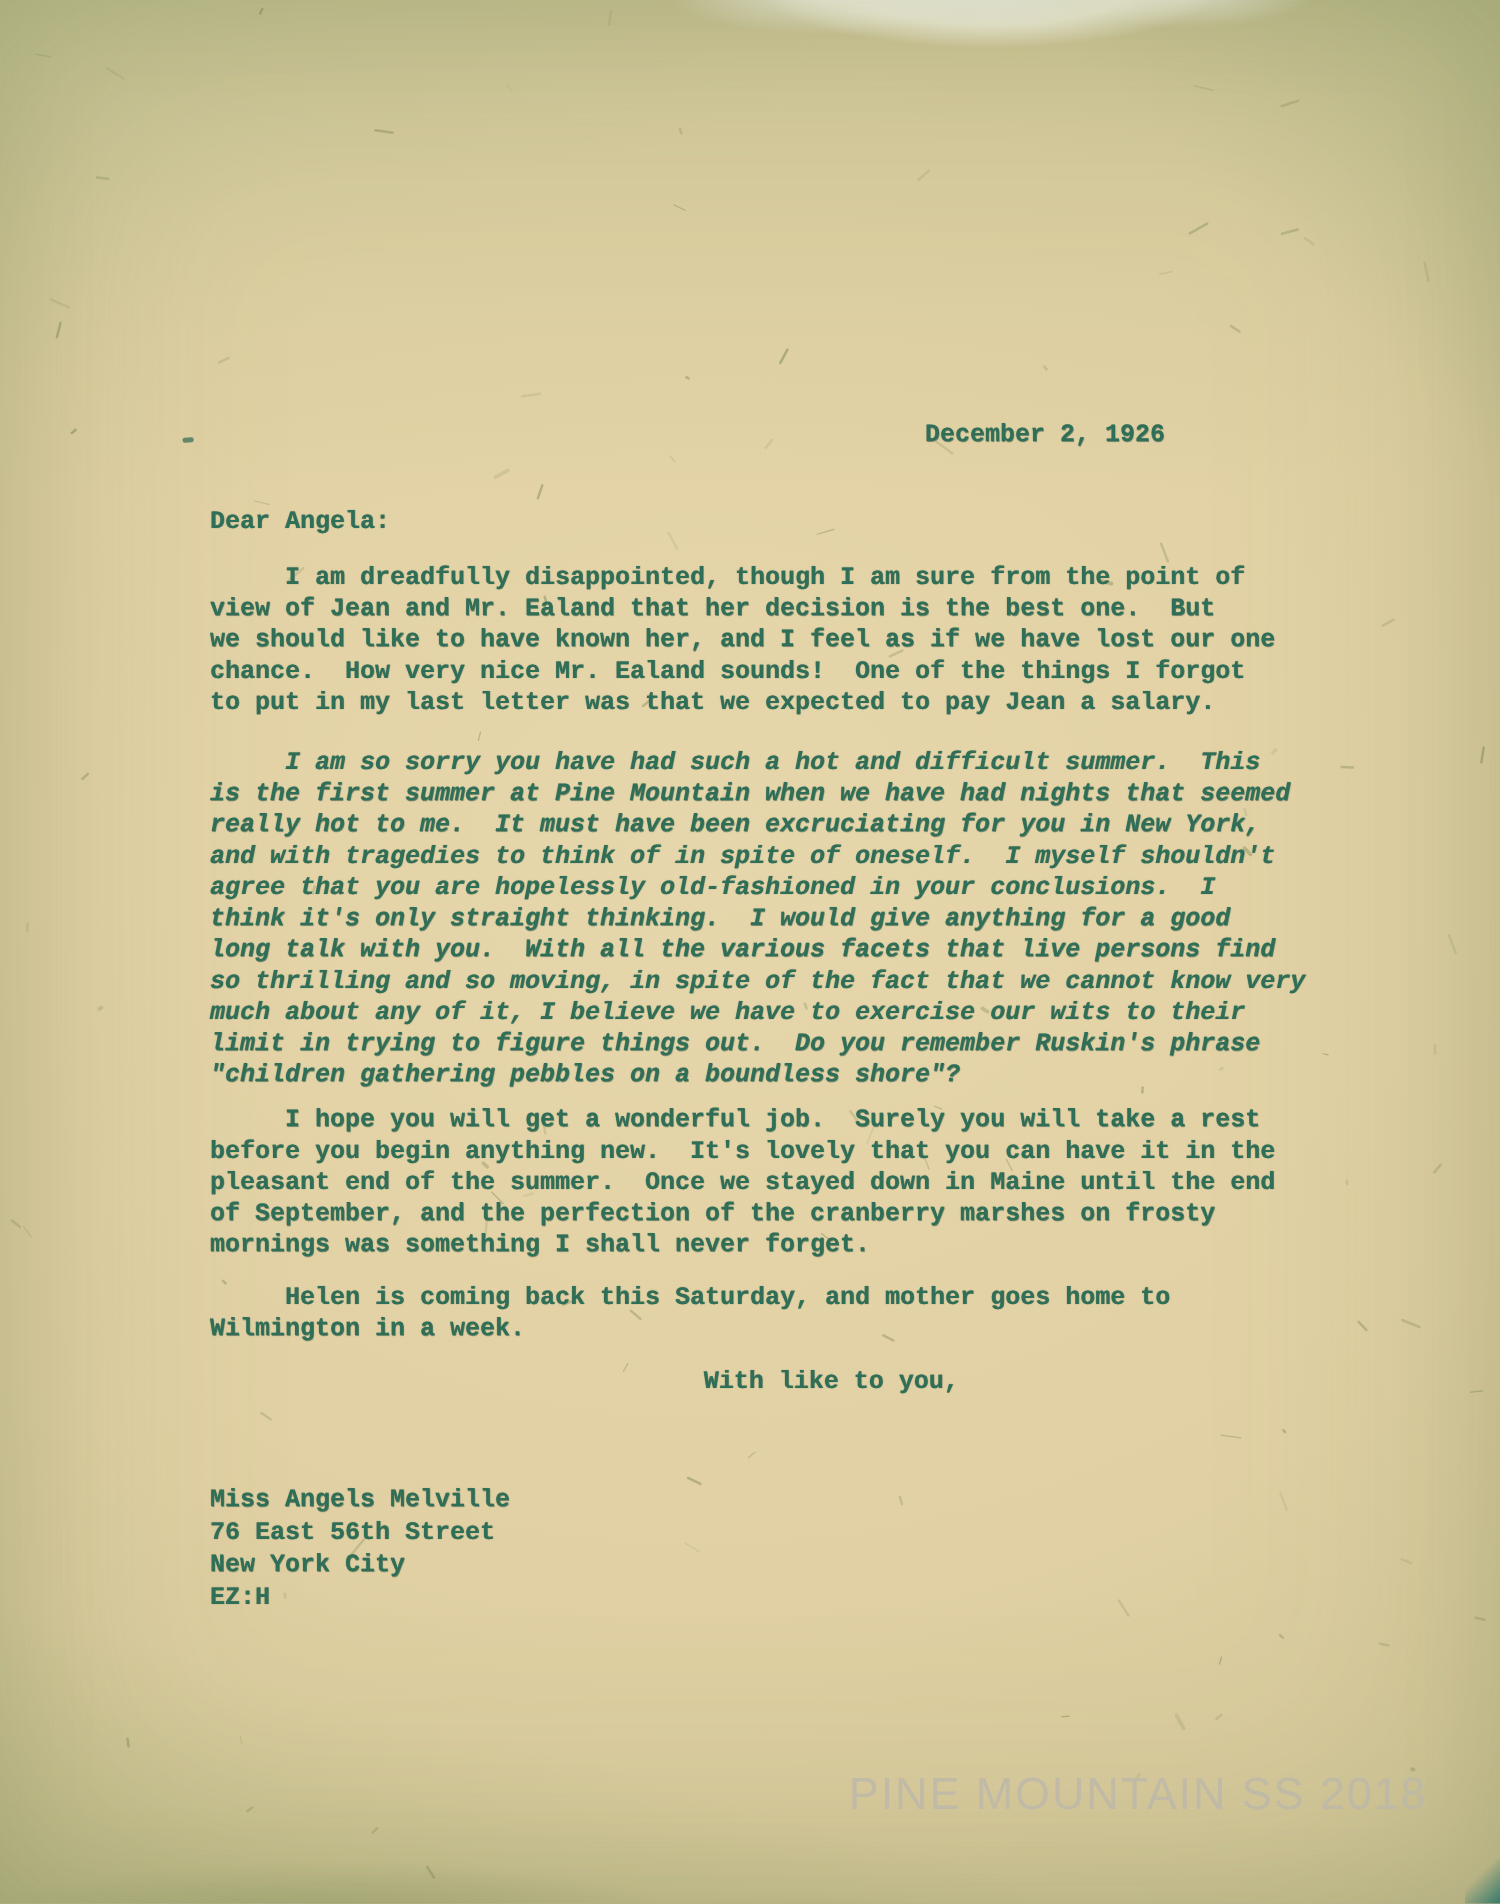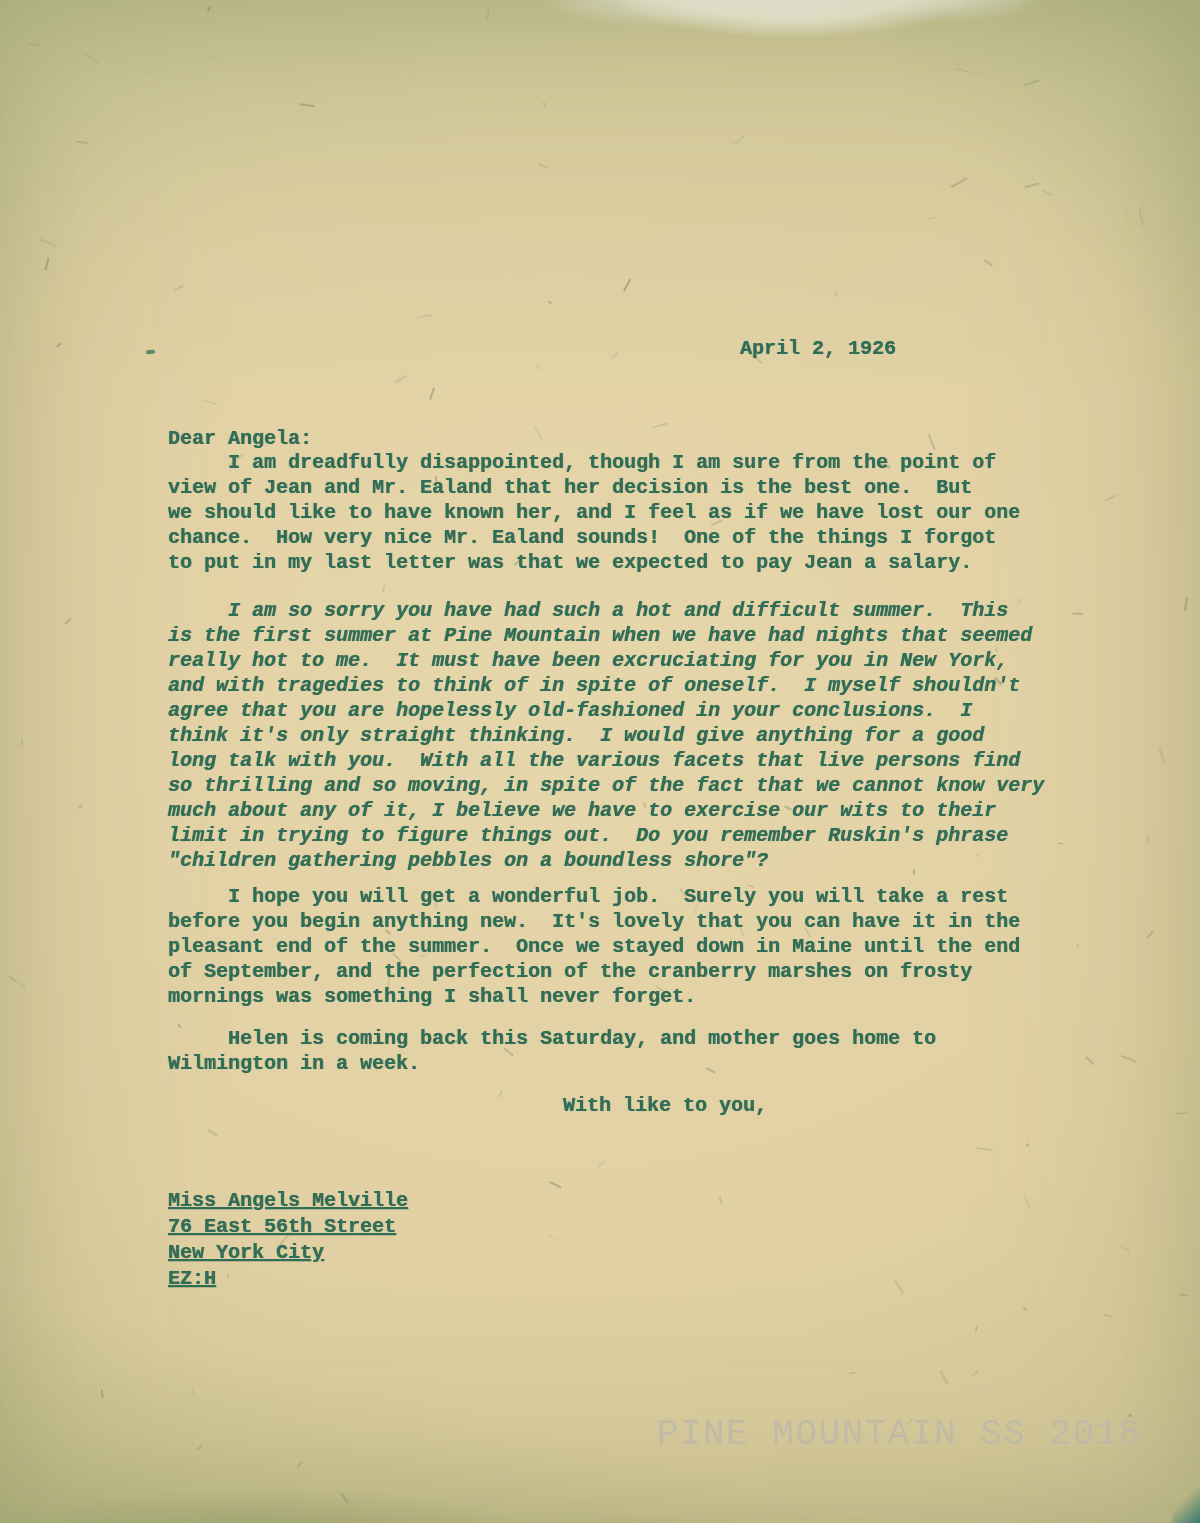--- a/index.html
+++ b/index.html
@@ -181,7 +181,7 @@
     </div>
   <div class="ink-dash"></div>
 
-  <div class="ink date">April 2, 1926</div>
+  <div class="ink date">December 2, 1926</div>
   <div class="ink salutation">Dear Angela:</div>
 
   <div class="ink para-1">     I am dreadfully disappointed, though I am sure from the point of

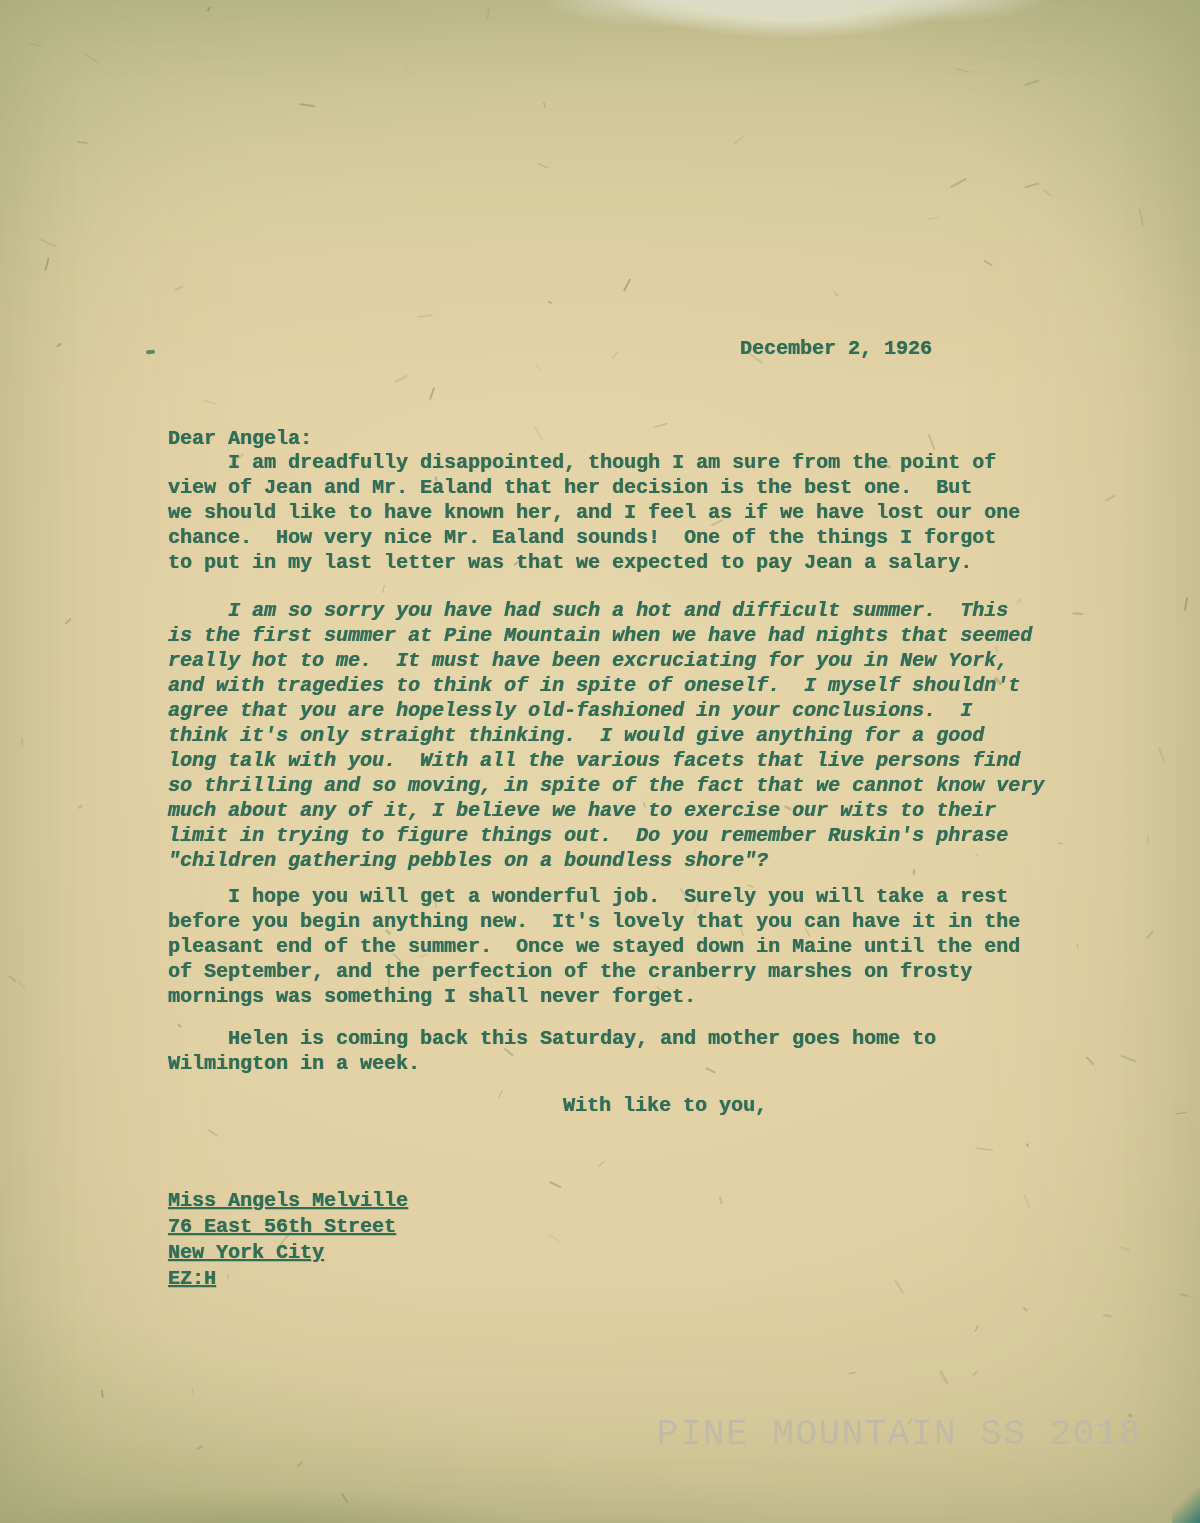--- a/index.html
+++ b/index.html
@@ -43,7 +43,7 @@
     letter-spacing:0;
   }
   .date       { left:740px; top:336px; }
-  .salutation { left:168px; top:405px;margin-top:21px; }
+  .salutation { left:168px; top:405px; }
   .para-1     { left:168px; top:450px; }
   .para-2     { left:168px; top:598px;font-style:italic; }
   .para-3     { left:168px; top:884px; }

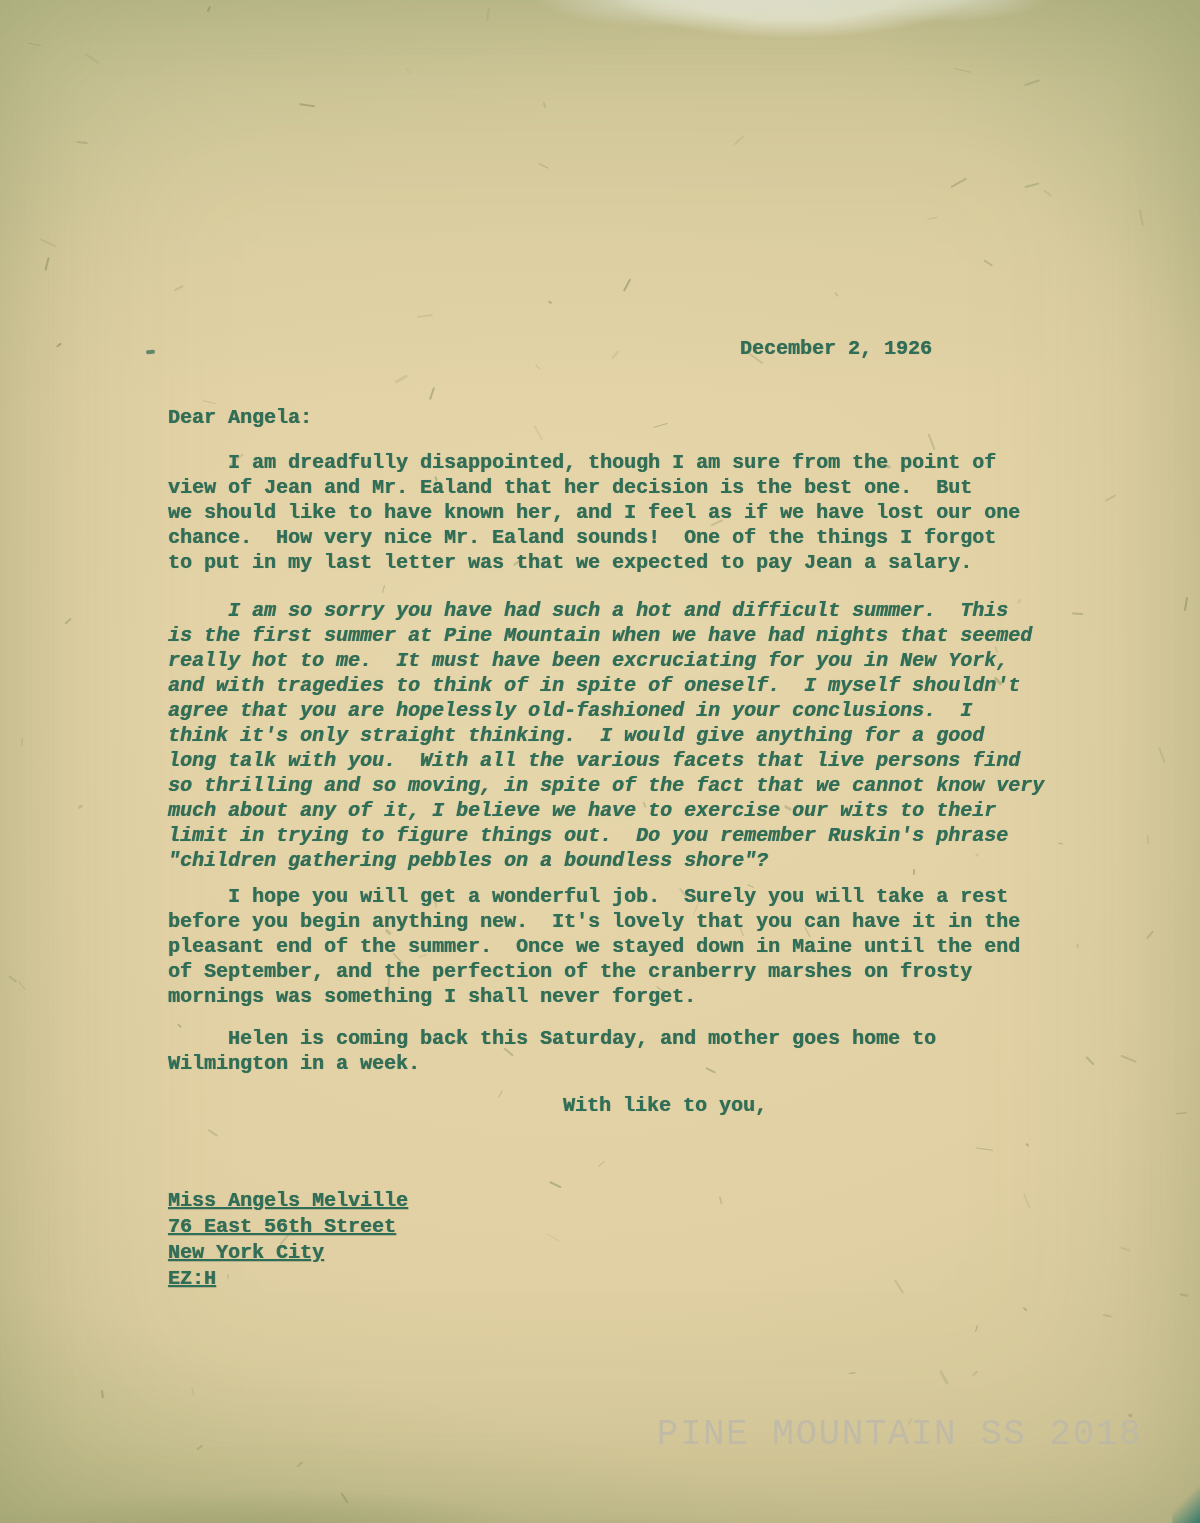--- a/index.html
+++ b/index.html
@@ -49,7 +49,7 @@
   .para-3     { left:168px; top:884px; }
   .para-4     { left:168px; top:1026px; }
   .closing    { left:563px; top:1093px; }
-  .address    { left:168px; top:1188px; line-height:26px;text-decoration:underline; }
+  .address    { left:168px; top:1188px; line-height:26px; }
   .ink-dash {
     position:absolute; left:146px; top:350px; width:9px; height:4px;
     background:#3a6f58; border-radius:2px; opacity:.75; transform:rotate(-4deg);

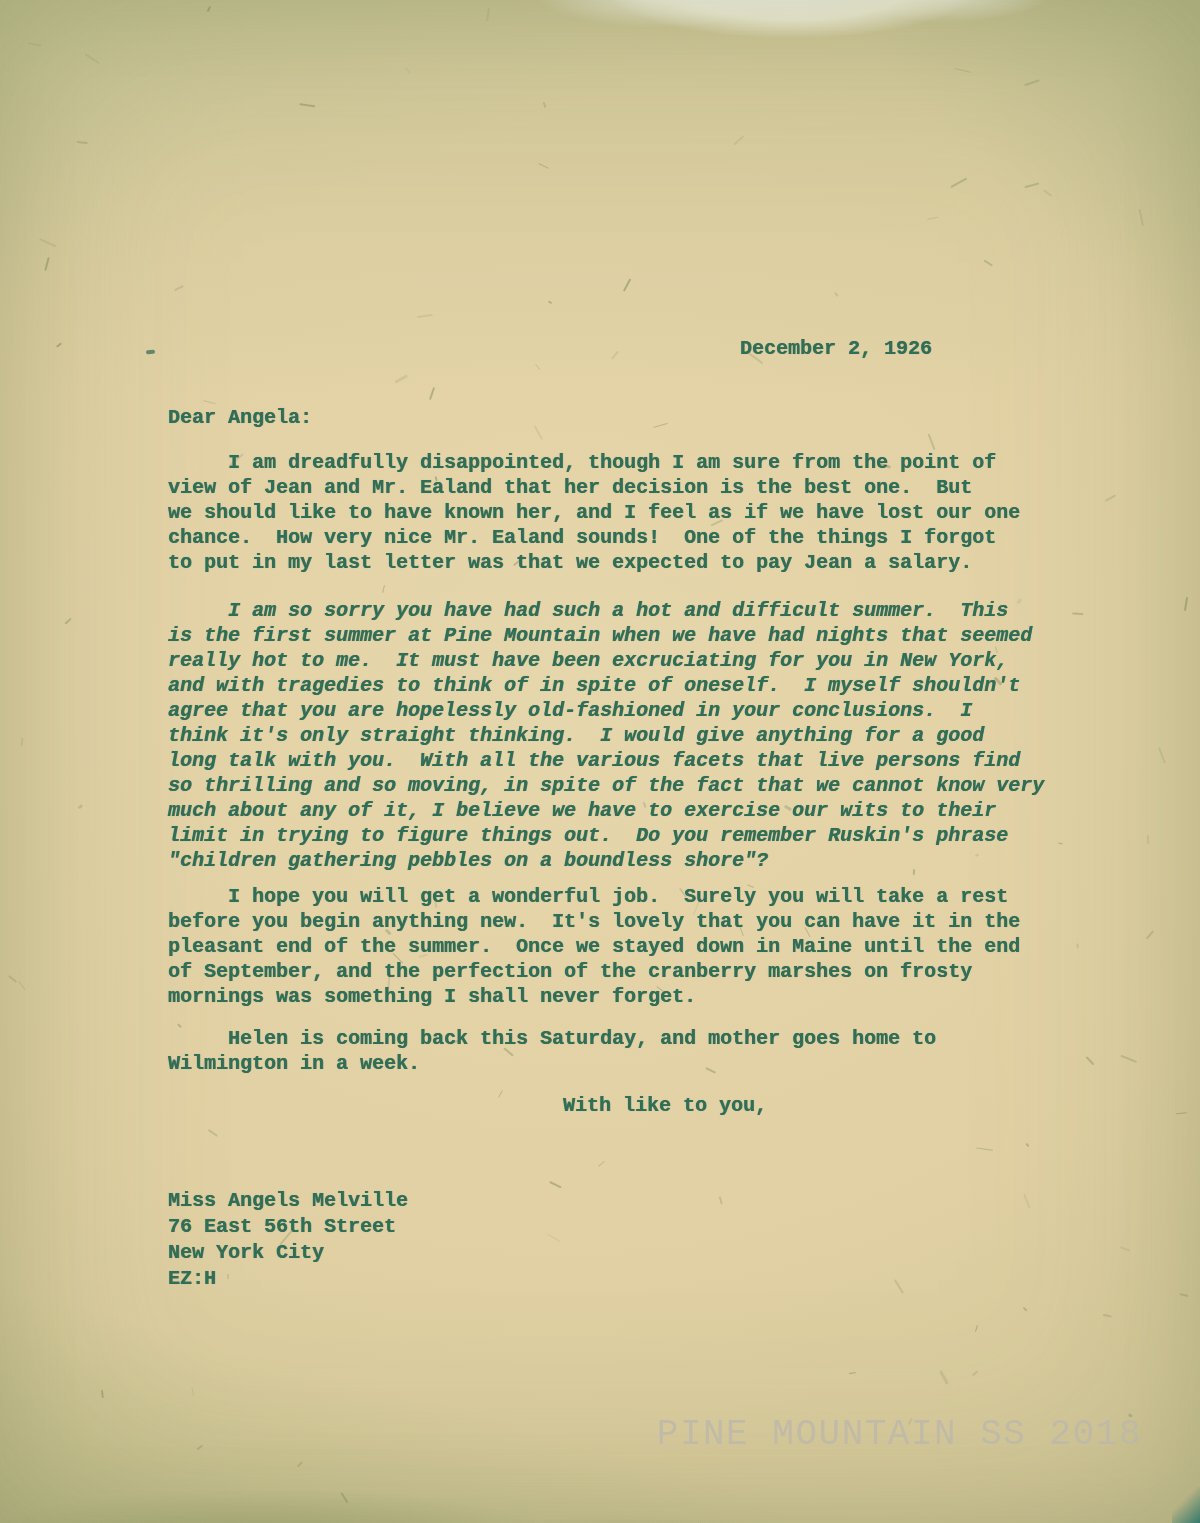--- a/index.html
+++ b/index.html
@@ -56,7 +56,7 @@
   }
   .watermark {
     position:absolute; right:58px; top:1414px;
-    font-family:Liberation Mono, monospace;
+    font-family:Liberation Sans, sans-serif;
     font-size:36px; letter-spacing:1.5px;
     color:#bcb8aa; opacity:.8; white-space:pre;
   }

